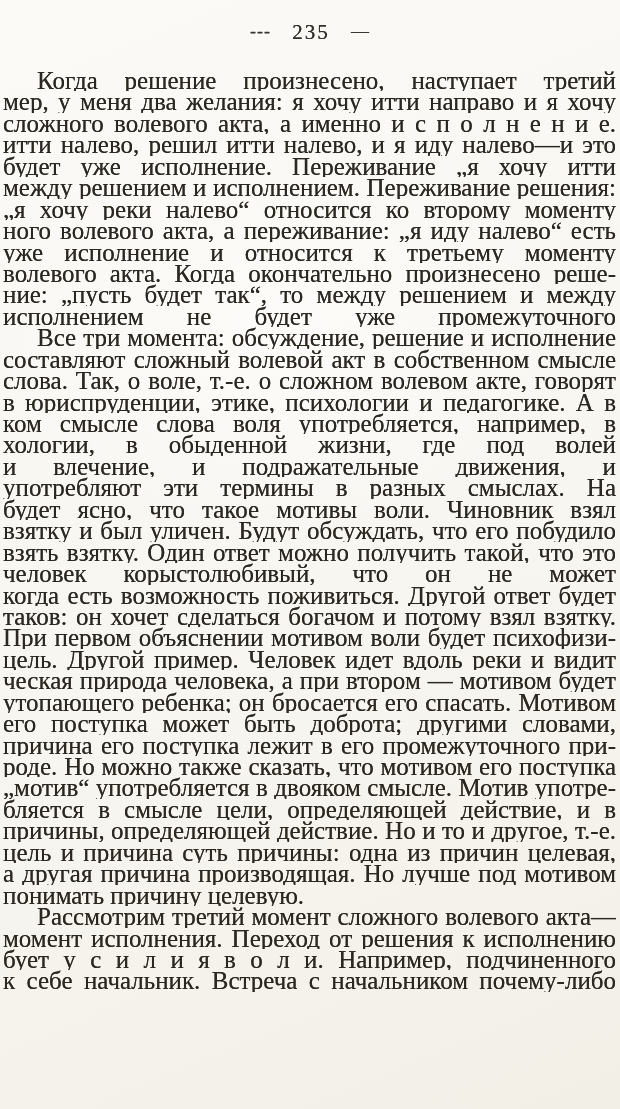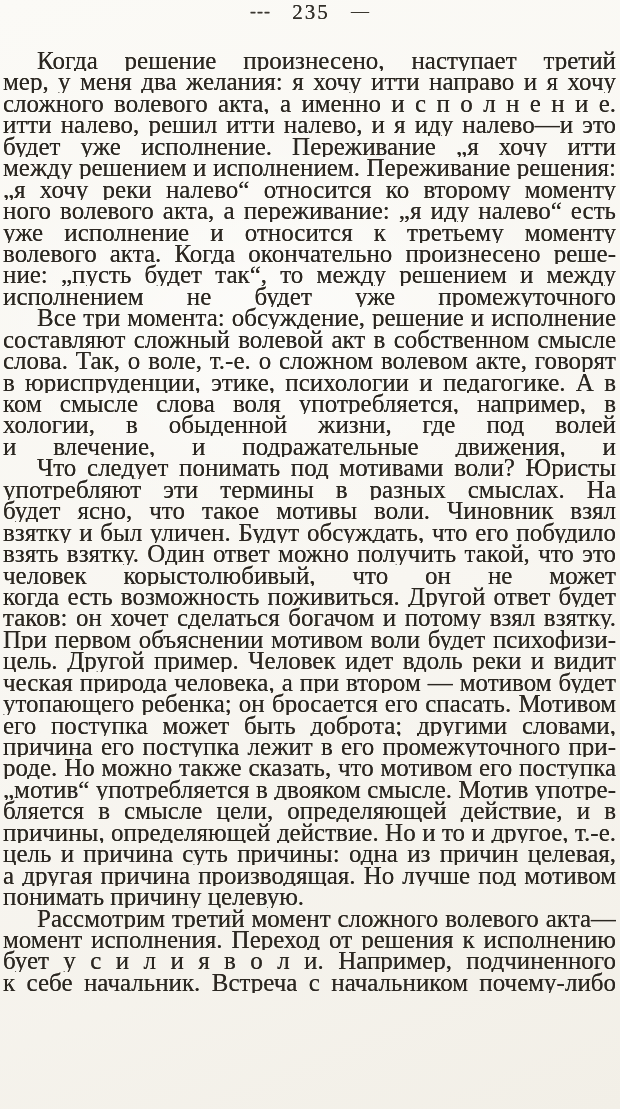--- a/index.html
+++ b/index.html
@@ -22,7 +22,7 @@
     height: 1109px;
   }
   .pagehead {
-    padding-top: 0;
+    padding-top: 20px;
     text-align: center;
     font-size: 21px;
     color: #33302a;

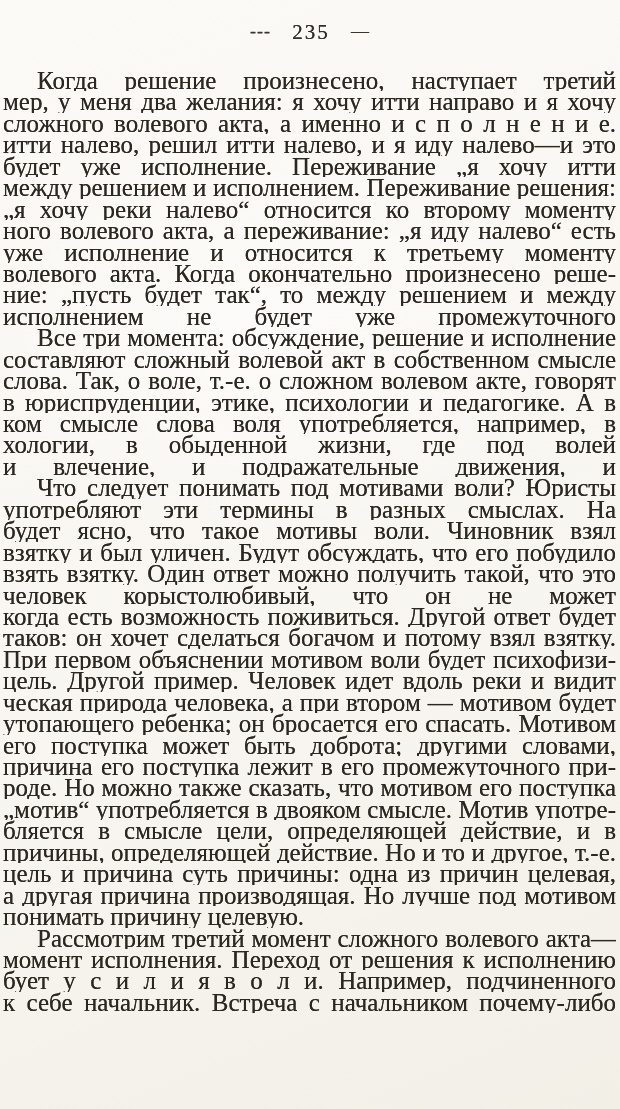--- a/index.html
+++ b/index.html
@@ -97,7 +97,6 @@
         <div class="line">и влечение, и подражательные движения, и автоматические.</div>
       </div>
       <div class="para">
-        <div class="line first">Что следует понимать под мотивами воли? Юристы</div>
         <div class="line">употребляют эти термины в разных смыслах. На примере</div>
         <div class="line">будет ясно, что такое мотивы воли. Чиновник взял</div>
         <div class="line">взятку и был уличен. Будут обсуждать, что его побудило</div>

